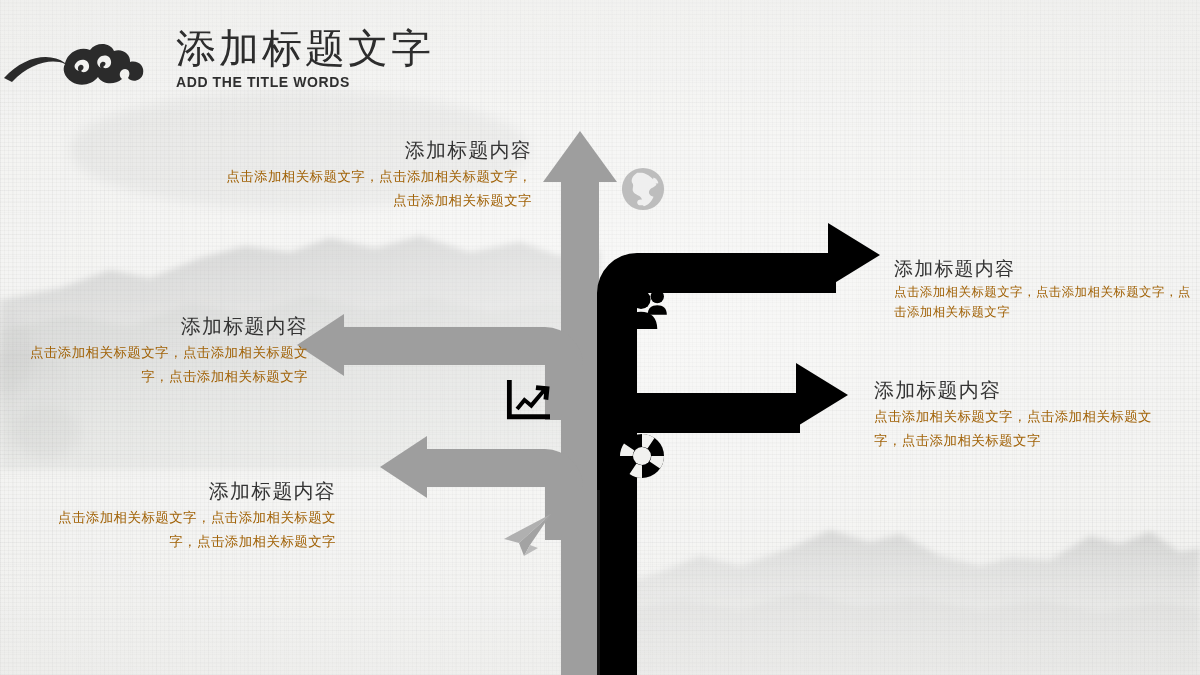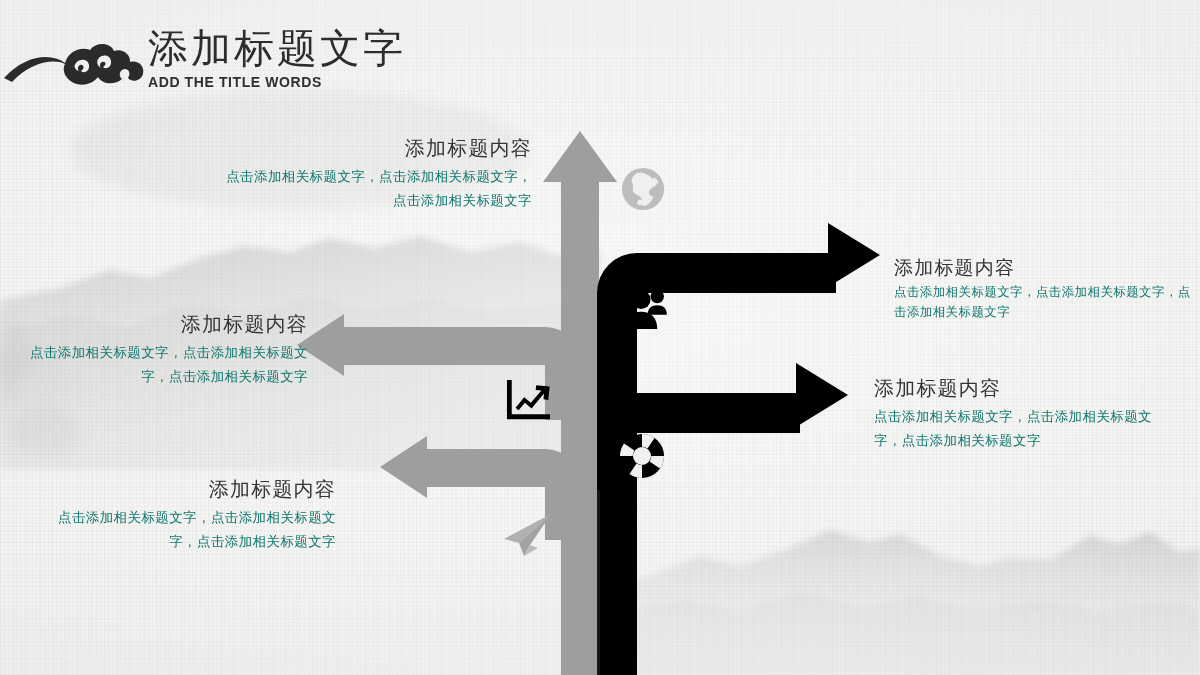--- a/index.html
+++ b/index.html
@@ -46,7 +46,7 @@
     z-index: 8;
   }
   .cloud-mark { position: absolute; left: 2px; top: 14px; width: 150px; height: 60px; }
-  .title-wrap { position: absolute; left: 148px; top: 0; }
+  .title-wrap { position: absolute; left: 176px; top: 0; }
   .title-cn {
     font-size: 40px; line-height: 52px;
     color: #2d2d2d; letter-spacing: 3px;

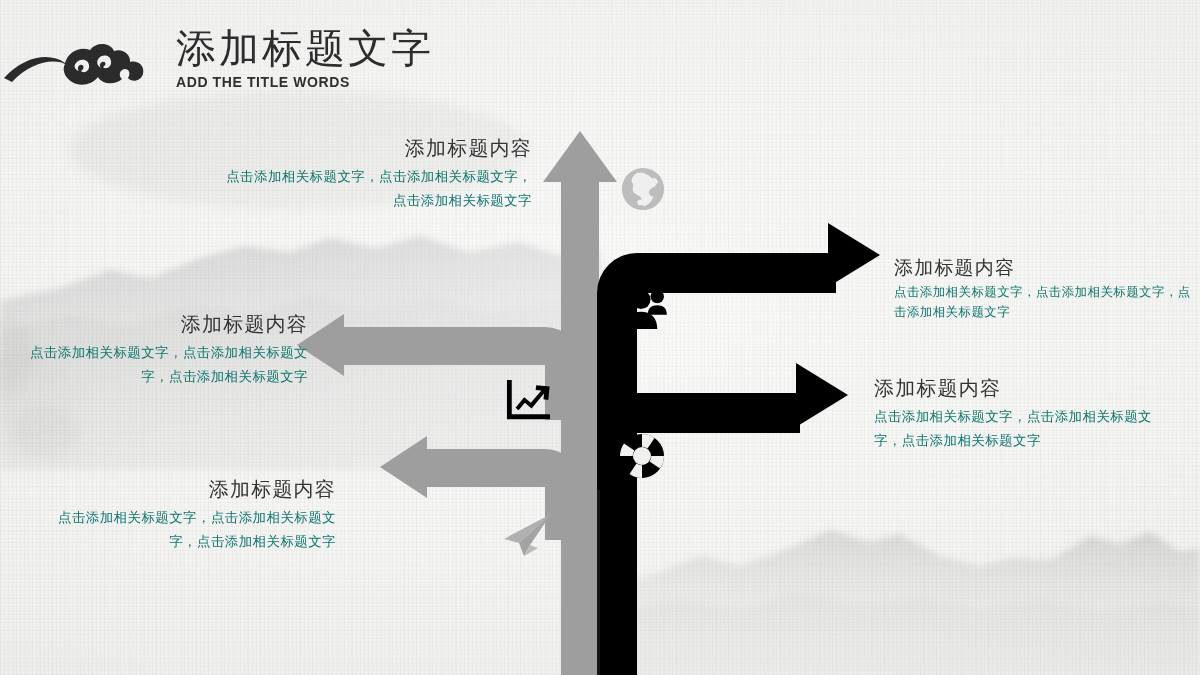--- a/index.html
+++ b/index.html
@@ -66,7 +66,7 @@
   .blk .h {
     font-size: 20px; line-height: 28px;
     color: #343434; letter-spacing: 1.2px;
-    font-family: Liberation Mono, monospace;
+    font-family: Liberation Serif, serif;
     white-space: nowrap;
   }
   .blk .b {

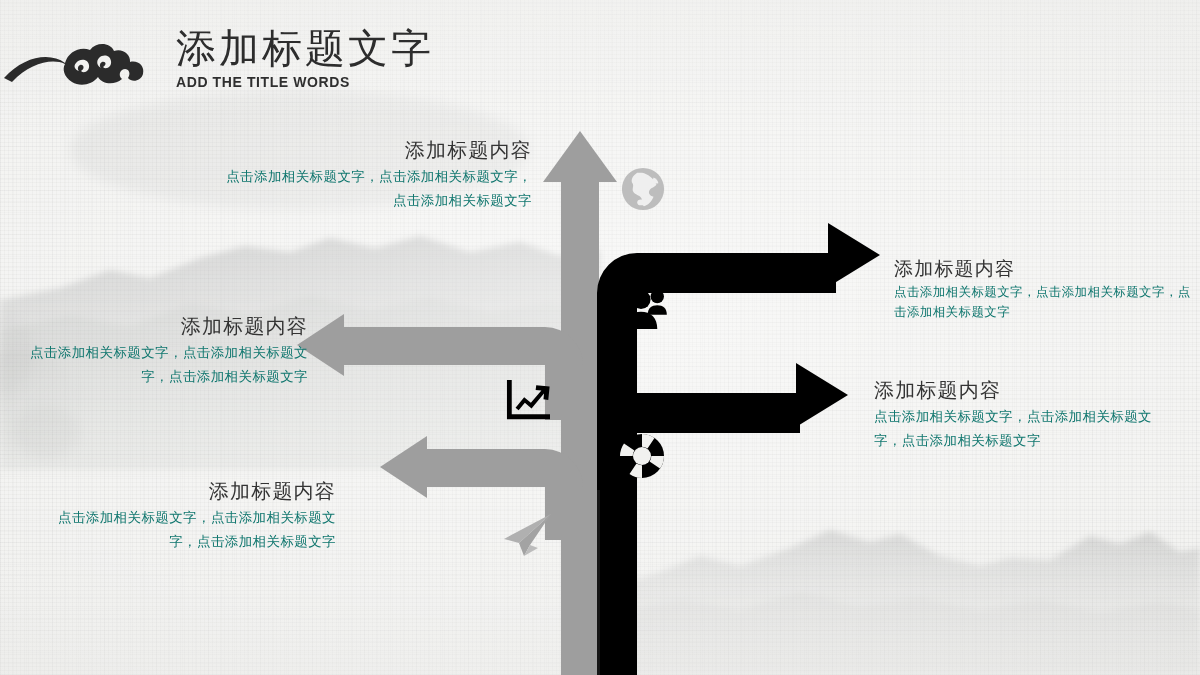--- a/index.html
+++ b/index.html
@@ -71,7 +71,7 @@
   }
   .blk .b {
     font-size: 13.5px; line-height: 24px;
-    color: #0f766e; letter-spacing: .4px;
+    color: #a16207; letter-spacing: .4px;
     font-family: "DejaVu Sans", "Liberation Sans", sans-serif;
   }
   .blk.right-al { text-align: right; }

